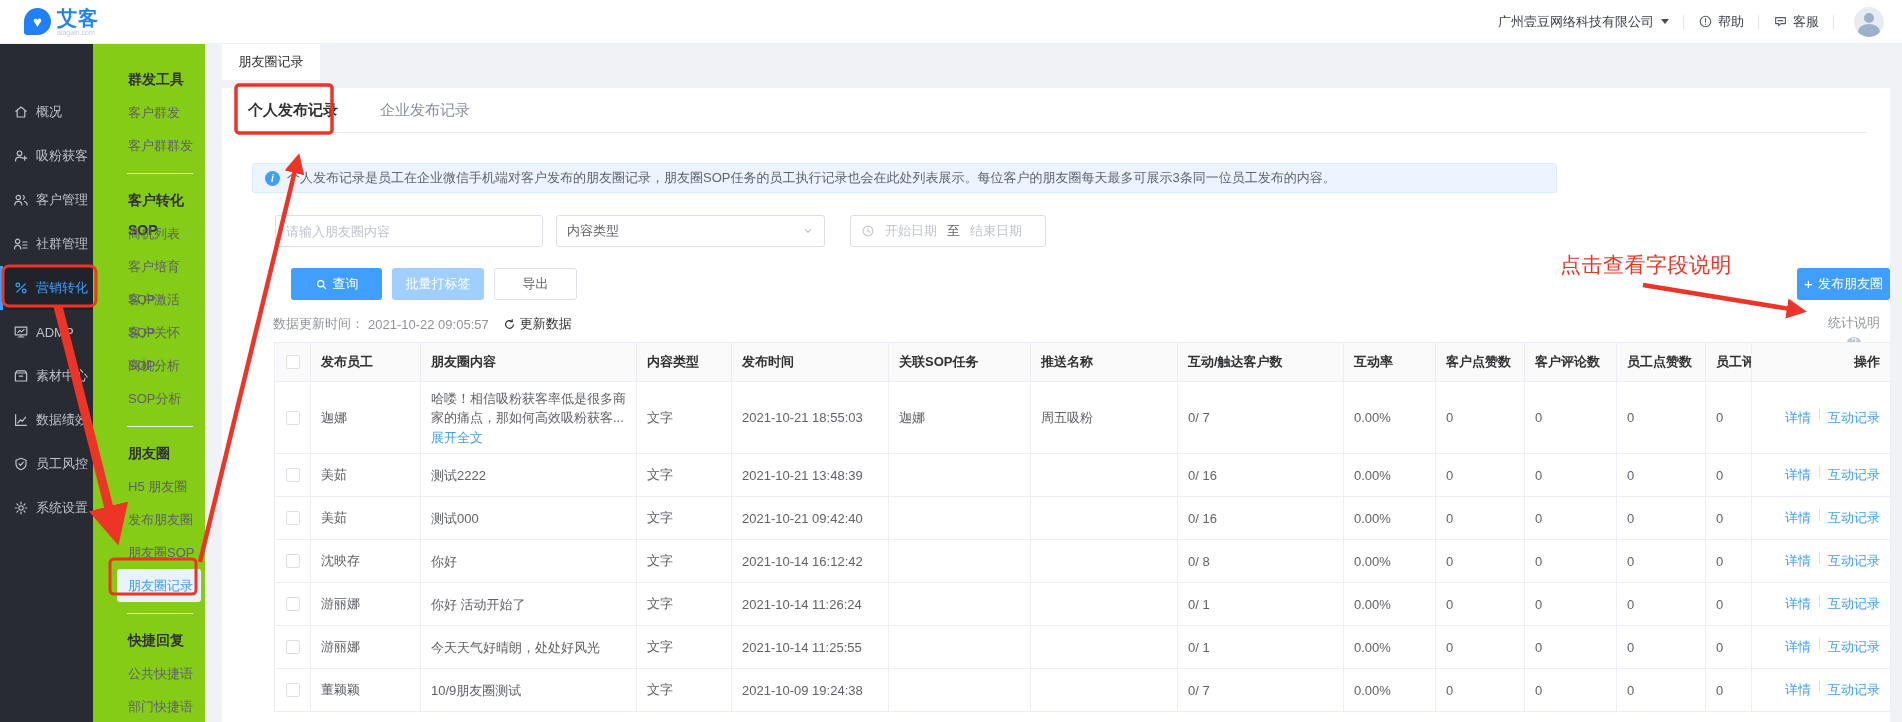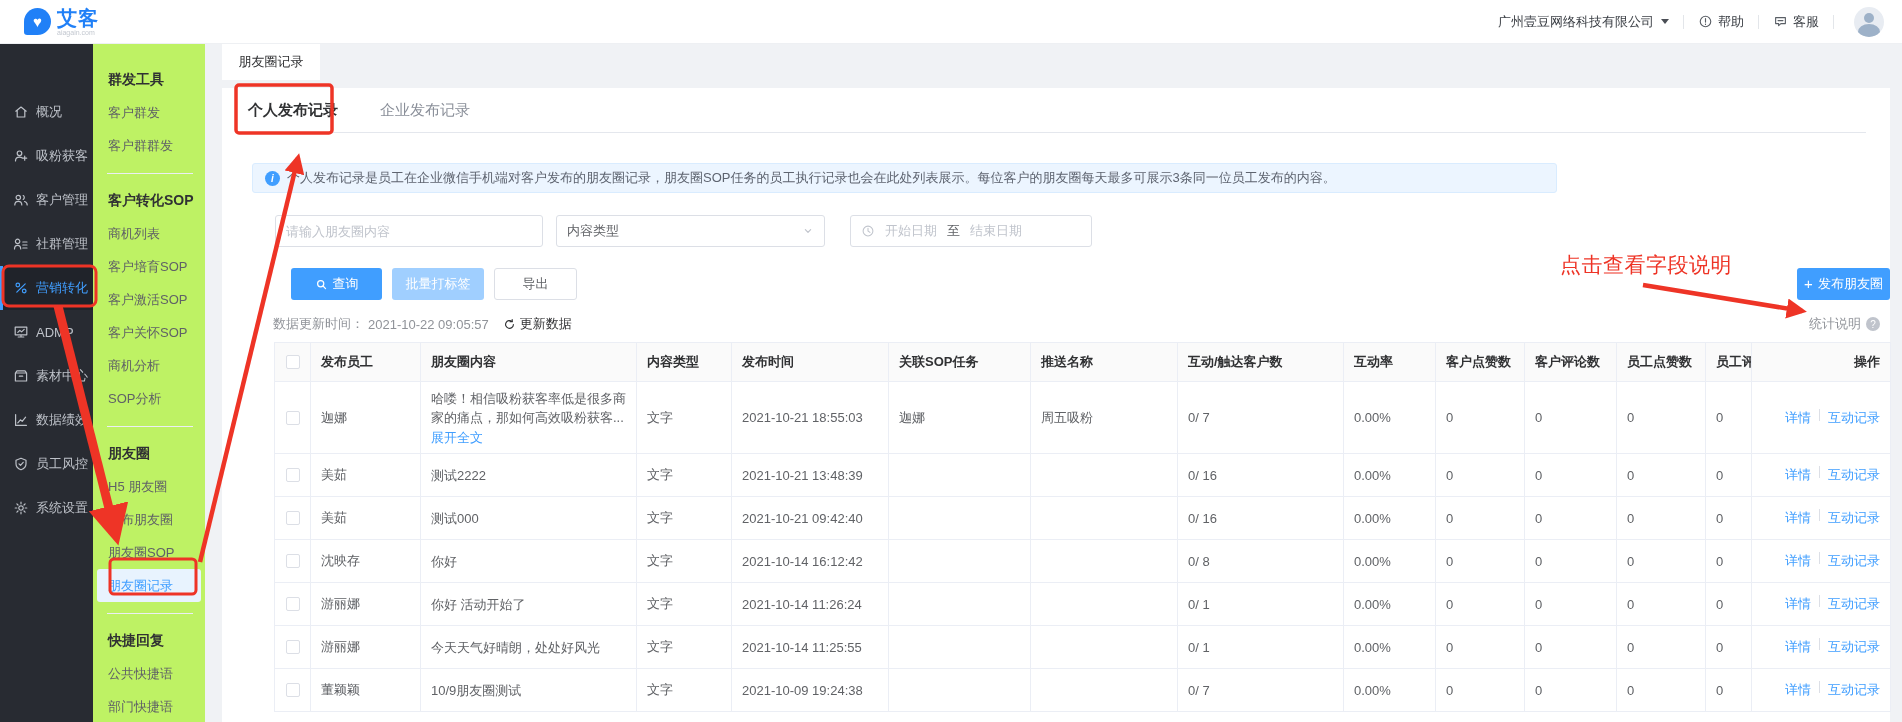--- a/index.html
+++ b/index.html
@@ -30,7 +30,7 @@
   .side-item.active::before { content:""; position:absolute; left:0; top:0; width:3px; height:100%; background:#409eff; }
 
   
-  .submenu { position:absolute; left:93px; top:44px; width:112px; height:678px; background:#bef264; padding-top:20px; z-index:4; }
+  .submenu { position:absolute; left:93px; top:44px; width:112px; height:678px; background:#84cc16; padding-top:20px; z-index:4;padding-left:20px; }
   .sub-title { height:30px; line-height:30px; padding-left:15px; font-size:14px; font-weight:bold; color:#303133; margin-bottom:2px; }
   .sub-item { height:33px; line-height:33px; padding-left:15px; font-size:13px; color:#606266; cursor:pointer; }
   .sub-item.active { background:#e8f3fe; color:#409eff; margin:0 4px; padding-left:11px; border-radius:3px; }

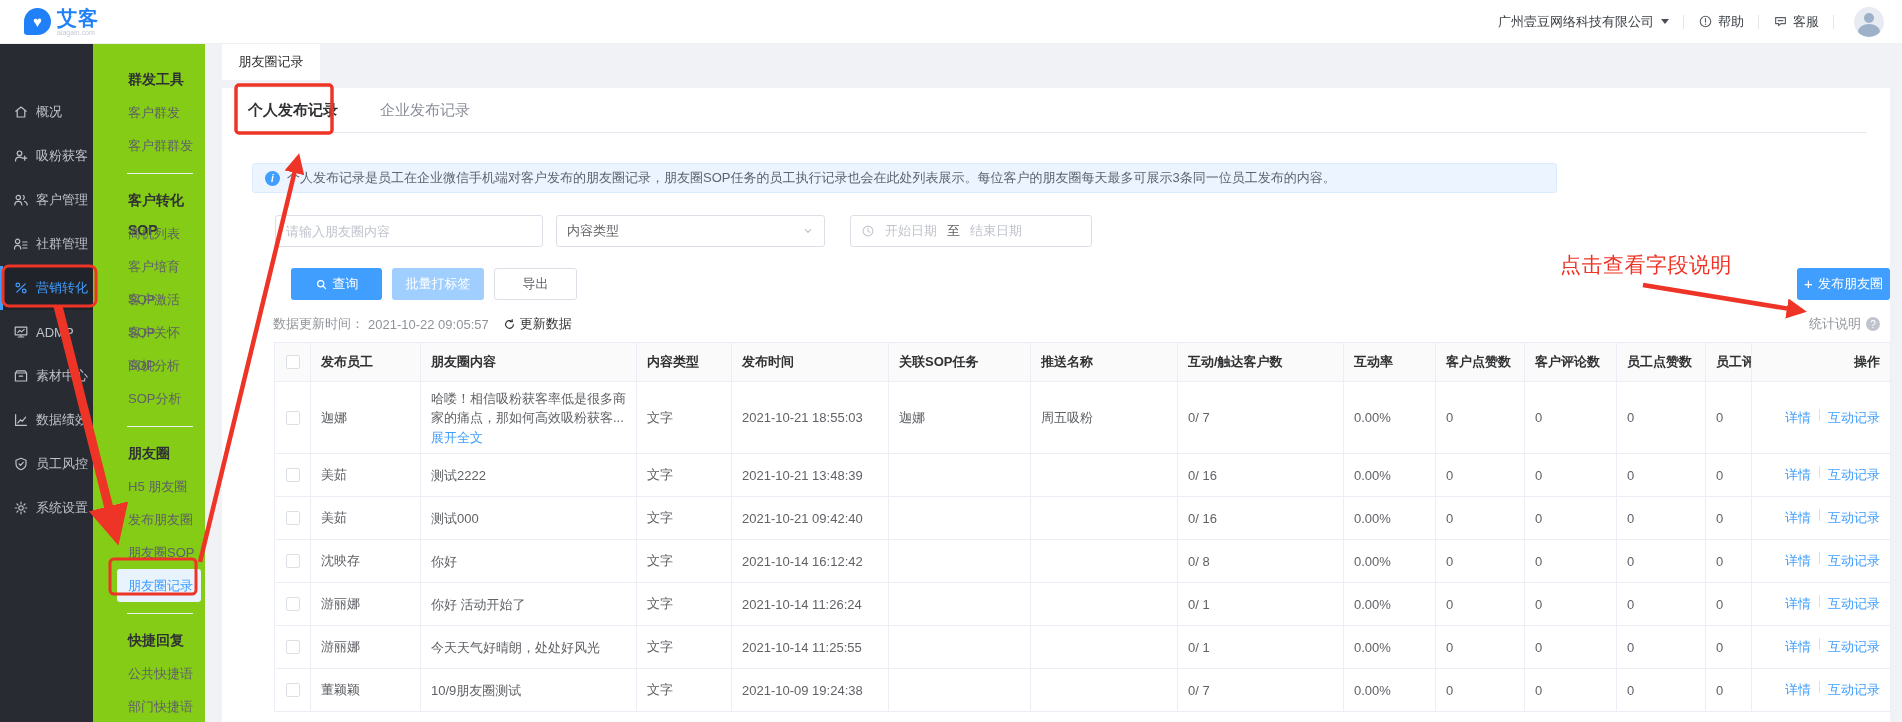--- a/index.html
+++ b/index.html
@@ -248,7 +248,7 @@
         </div>
         <div style="width:12px"></div>
         <div style="width:13px"></div>
-        <div class="f-date" style="width:242px">
+        <div class="f-date" style="width:196px">
           <svg class="ico-clock" viewBox="0 0 16 16" fill="none" stroke="currentColor" stroke-width="1.2" stroke-linecap="round">
               <circle cx="8" cy="8" r="5.6"></circle>
               <path d="M8 4.8 V8 L10.2 9.6"></path>

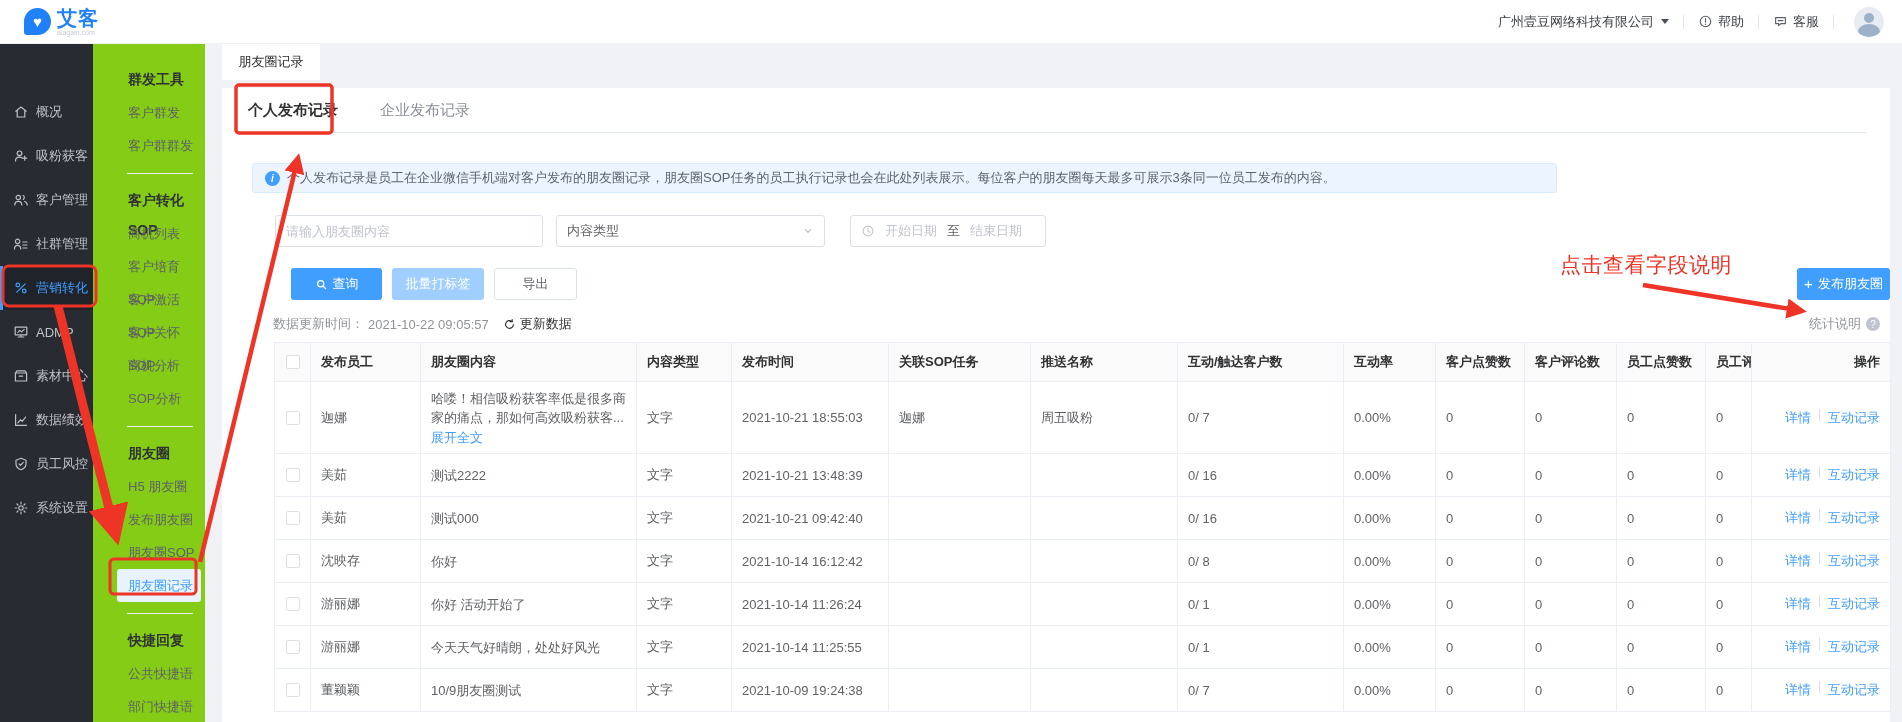--- a/index.html
+++ b/index.html
@@ -72,7 +72,7 @@
   .update-line { position:absolute; left:51px; top:226px; height:20px; display:flex; align-items:center; font-size:13px; color:#909399; gap:4px; }
   .refresh-link { display:flex; align-items:center; gap:4px; color:#303133; cursor:pointer; margin-left:10px; }
   .ico-refresh { width:13px; height:13px; color:#303133; }
-  .stats-line { position:absolute; right:10px; top:226px; height:20px; display:flex; align-items:center; gap:5px; font-size:13px; color:#909399; cursor:pointer; }
+  .stats-line { position:absolute; right:10px; top:226px; height:20px; display:flex; align-items:center; gap:5px; font-size:13px; color:#909399; cursor:pointer;flex-direction:column; }
   .q-badge { width:14px; height:14px; border-radius:50%; background:#c0c4cc; color:#fff; font-size:10px; display:flex; align-items:center; justify-content:center; }
 
   

